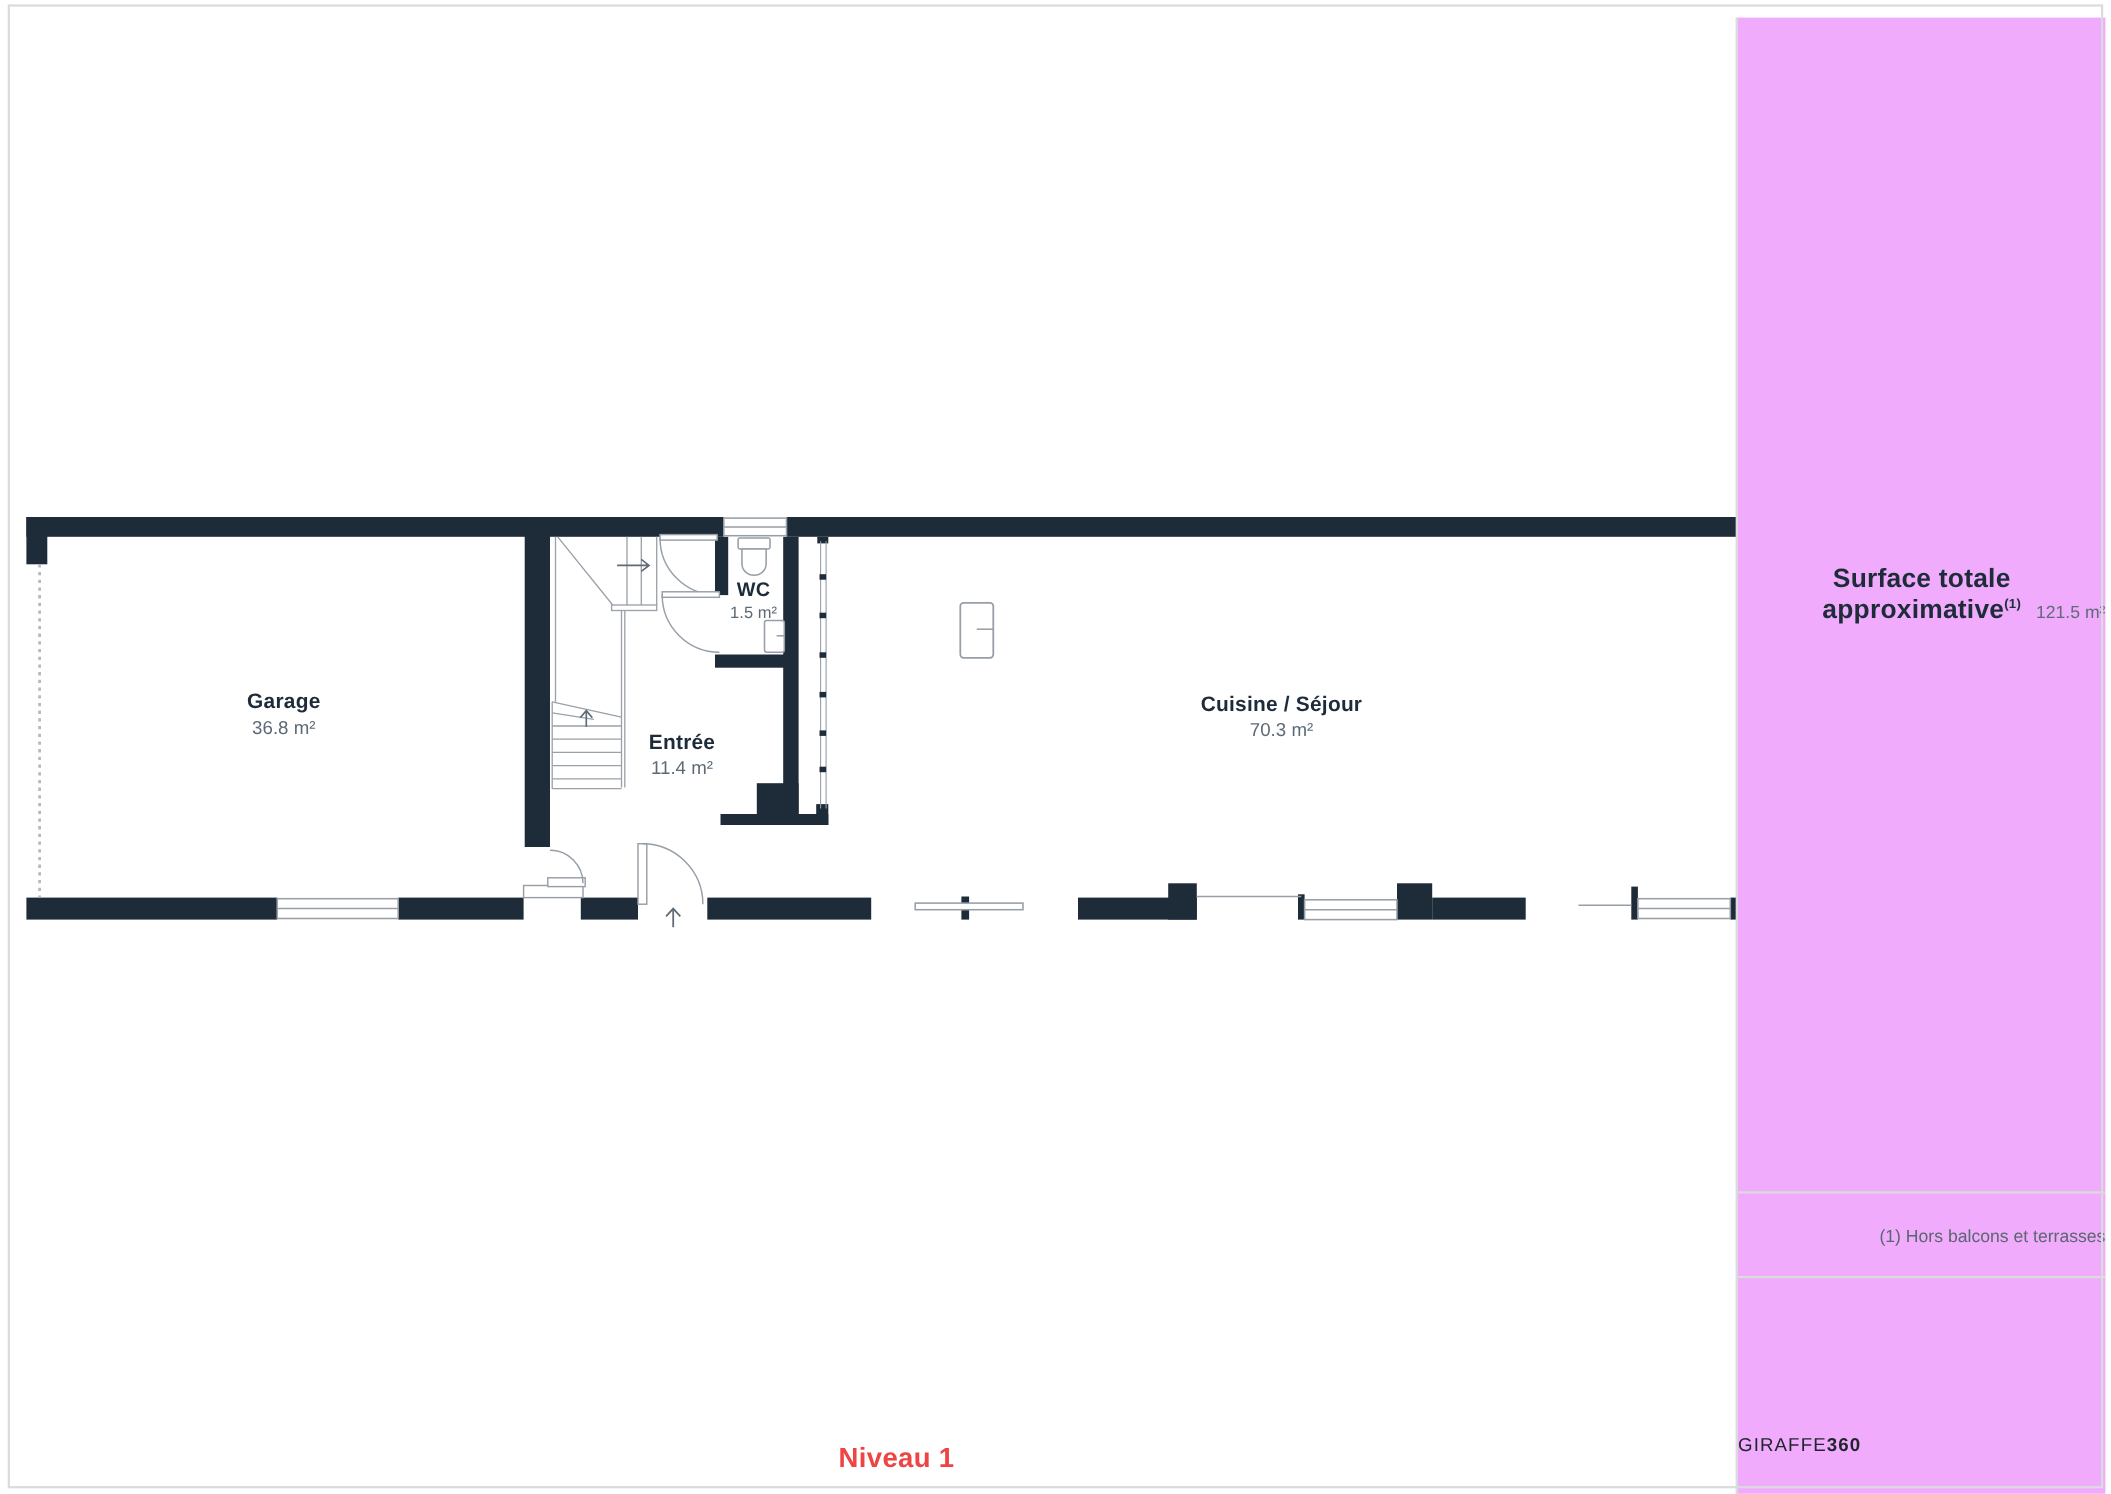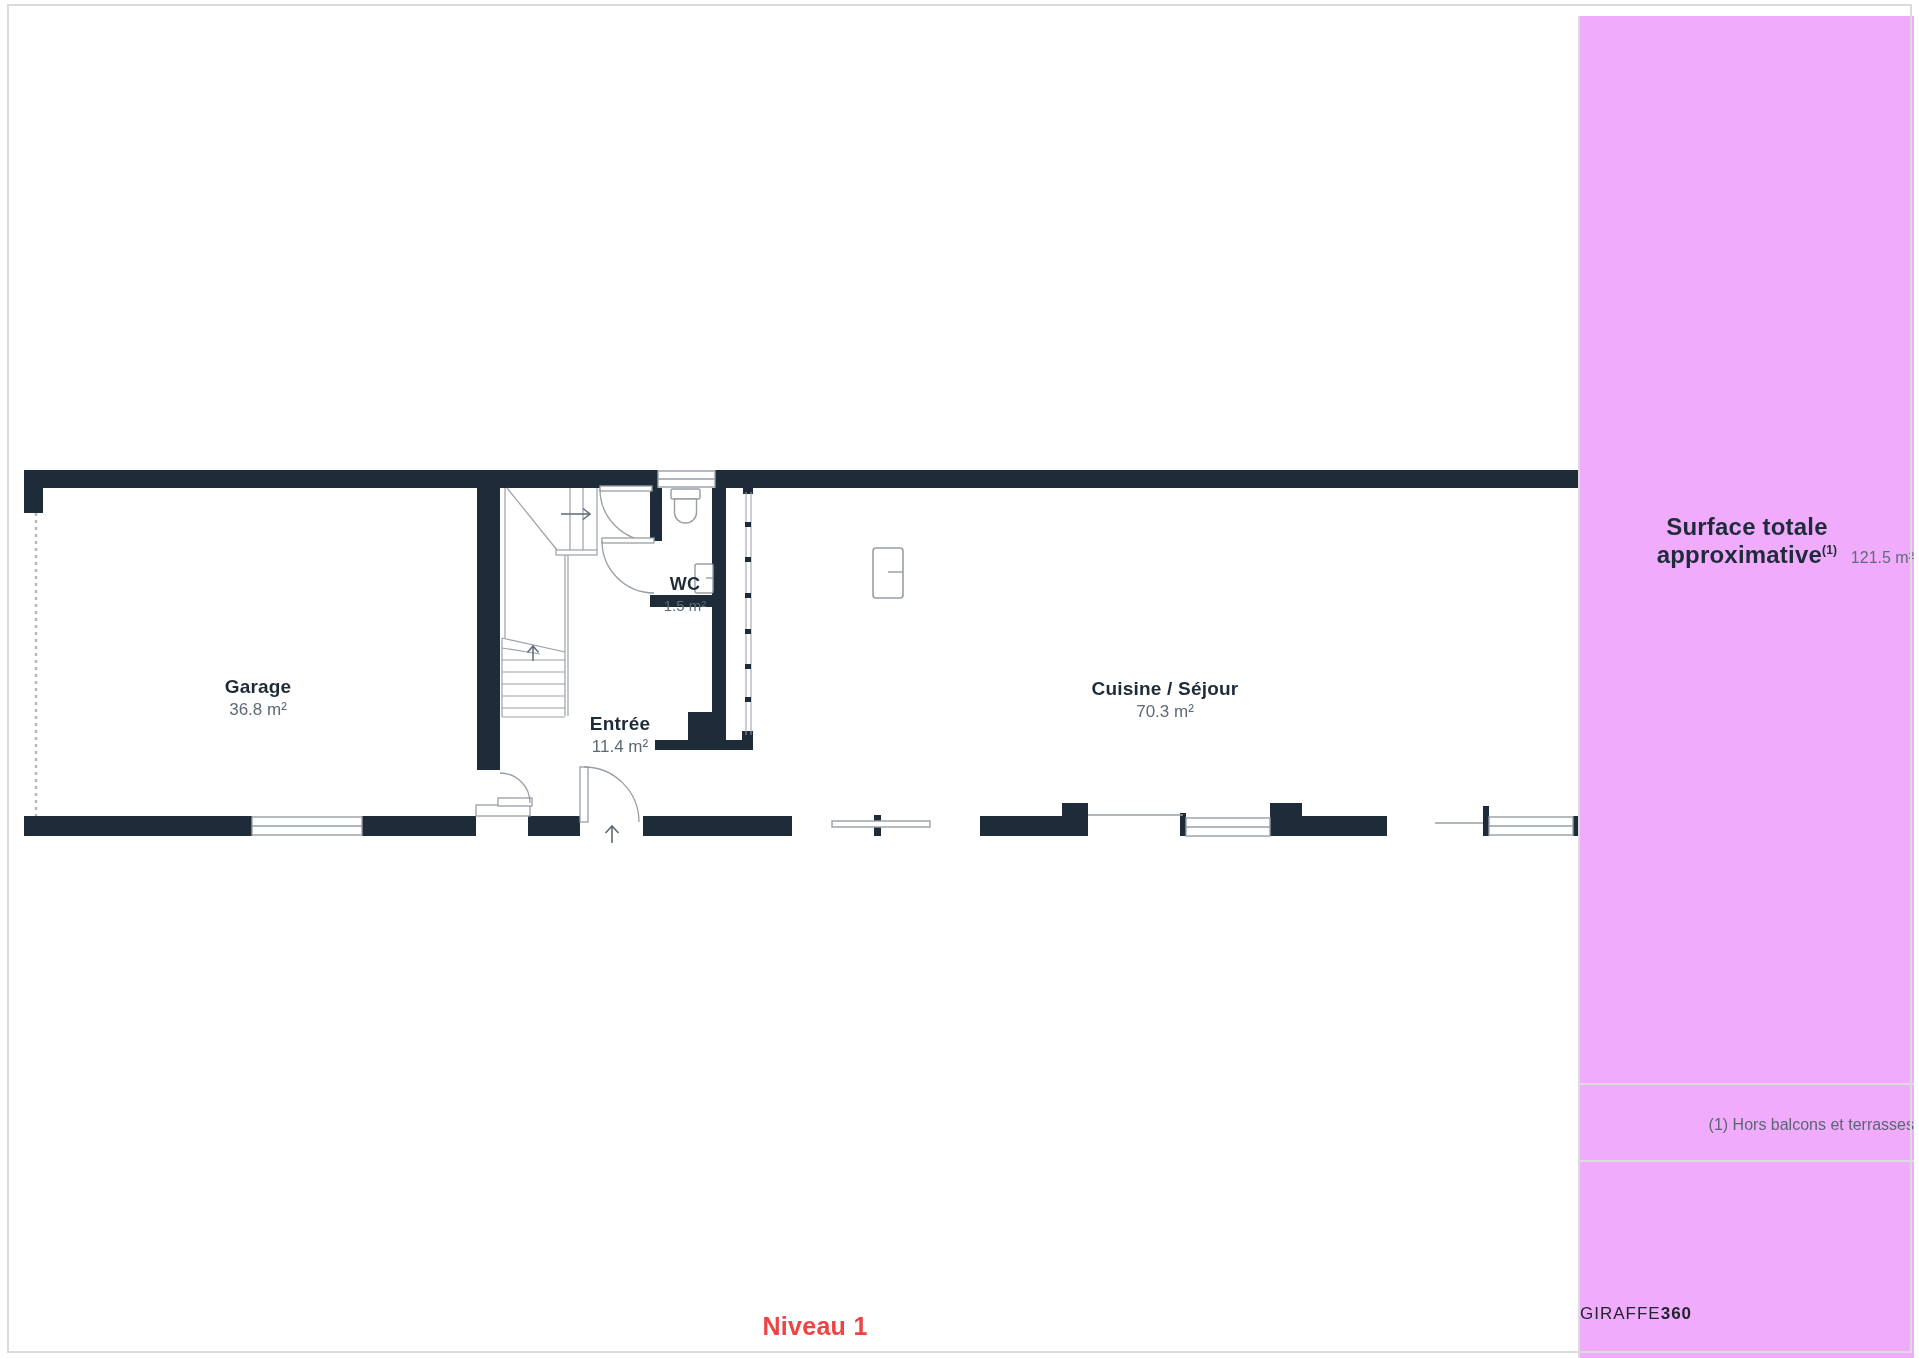--- a/index.html
+++ b/index.html
@@ -17,7 +17,7 @@
   .room-label{
     position:absolute;transform:translate(-50%,-50%);
     display:flex;flex-direction:column;align-items:center;gap:2px;
-    text-align:center;white-space:nowrap;margin-top:48px;
+    text-align:center;white-space:nowrap;
   }
   .room-label .room-name{font-weight:bold;color:#1e2c3a;font-size:19px;letter-spacing:.2px;}
   .room-label .room-area{color:#5d6a76;font-size:17px;}

